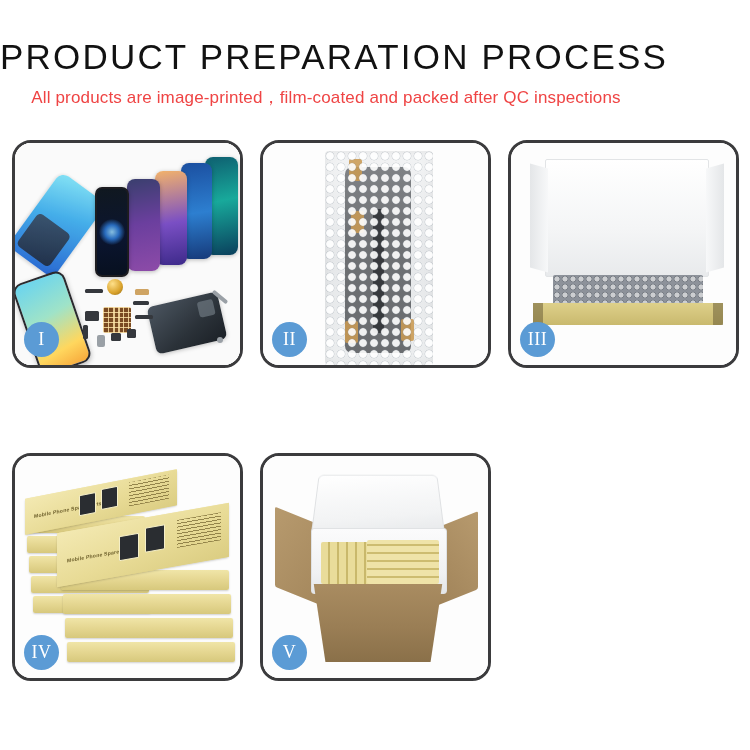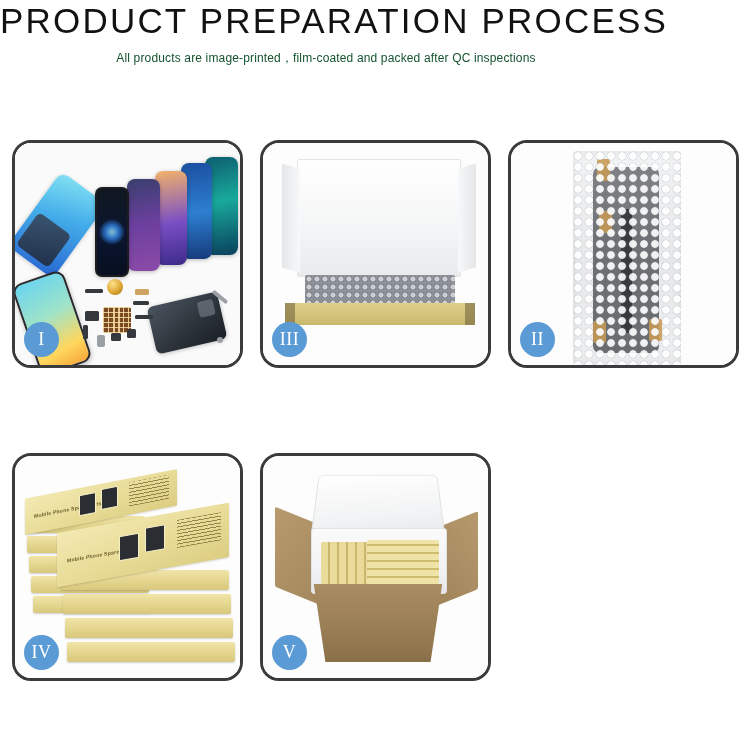--- a/index.html
+++ b/index.html
@@ -24,6 +24,7 @@
     position: absolute;
     top: 0; left: 0;
     width: 652px;
+    padding-top: 36px;
     text-align: center;
   }
 

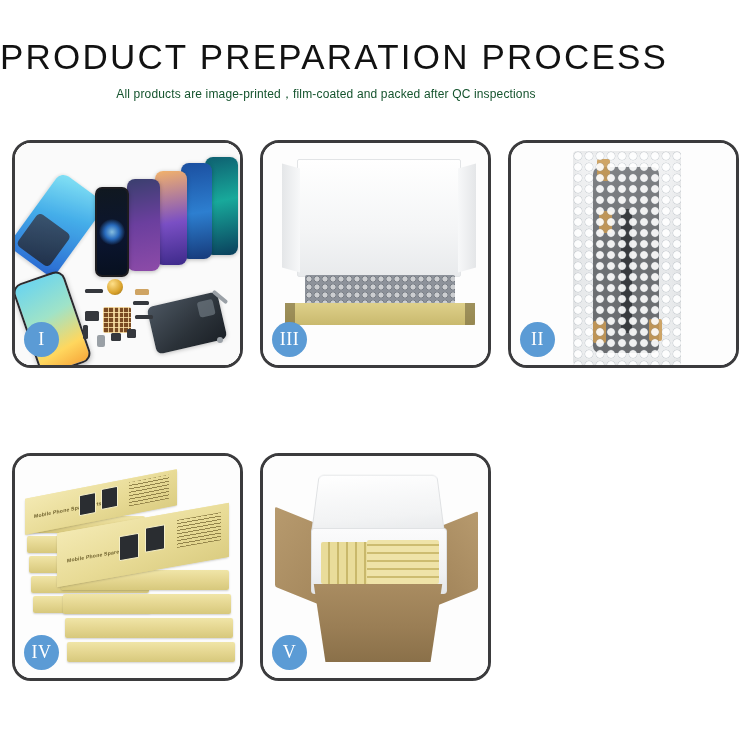--- a/index.html
+++ b/index.html
@@ -39,10 +39,10 @@
 
   .subtitle {
     margin-top: 9px;
-    font-size: 12px;
+    font-size: 17px;
     font-weight: 400;
     letter-spacing: 0.15px;
-    color: #14532d;
+    color: #ef4444;
     white-space: nowrap;
   }
 

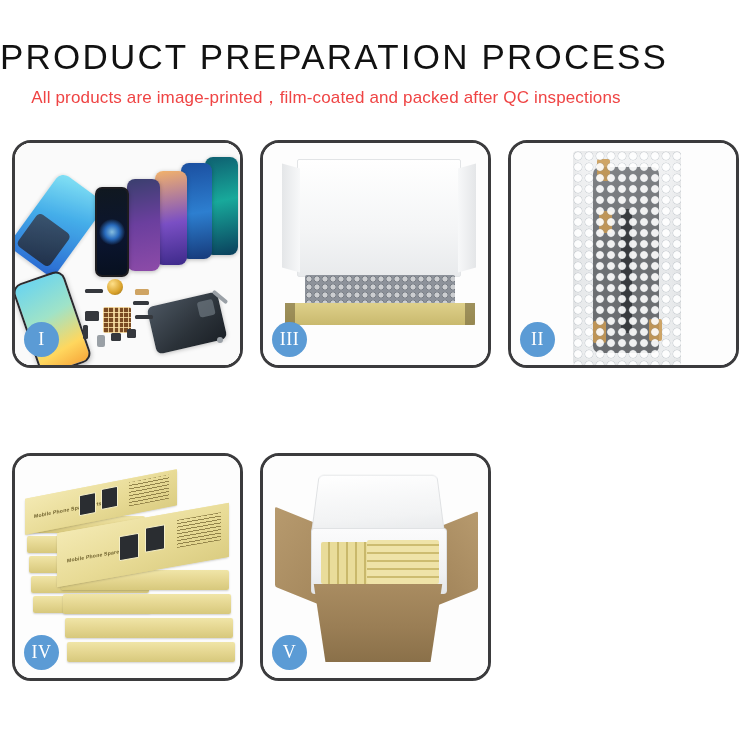--- a/index.html
+++ b/index.html
@@ -370,16 +370,6 @@
 
     <div class="panel">
       <div class="panel-stage">
-        <div class="p3-tray"></div>
-        <div class="p3-lid"></div>
-        <div class="p3-foam"></div>
-        <div class="p3-front"></div>
-      </div>
-      <div class="badge">III</div>
-    </div>
-
-    <div class="panel">
-      <div class="panel-stage">
         <div class="p2-bag">
           <div class="p2-screen"></div>
           <div class="p2-flex"></div>
@@ -395,6 +385,16 @@
 
     <div class="panel">
       <div class="panel-stage">
+        <div class="p3-tray"></div>
+        <div class="p3-lid"></div>
+        <div class="p3-foam"></div>
+        <div class="p3-front"></div>
+      </div>
+      <div class="badge">III</div>
+    </div>
+
+    <div class="panel">
+      <div class="panel-stage">
         <div class="stack">
 
           <div class="sbox" style="left:4px;  top:46px;  width:118px; height:17px;"></div>

